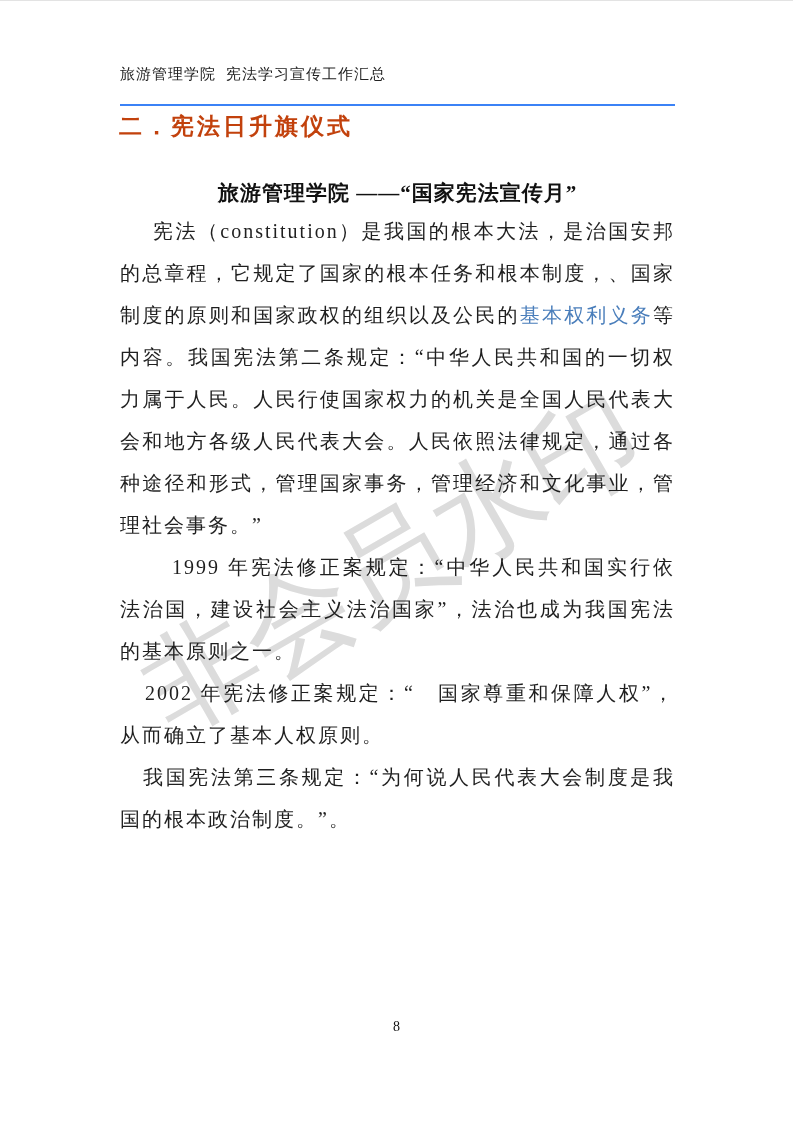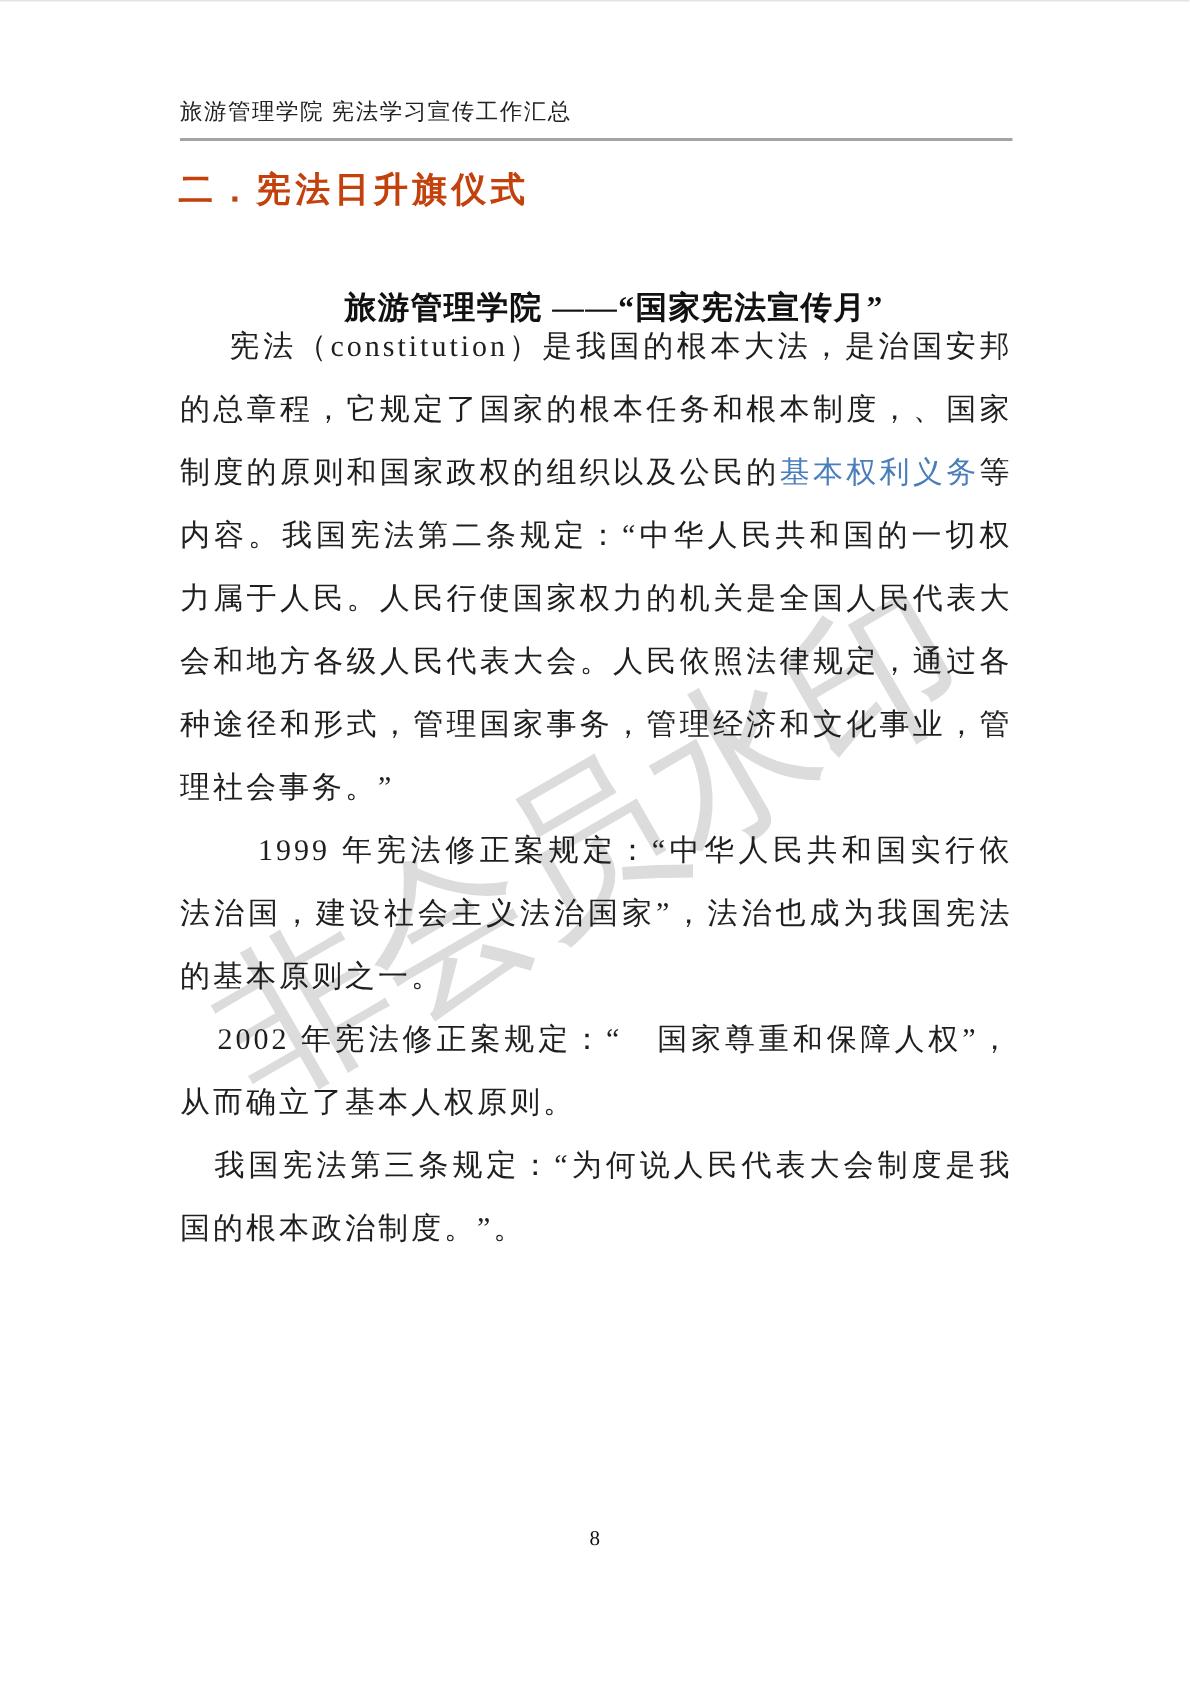--- a/index.html
+++ b/index.html
@@ -35,9 +35,9 @@
     left: 120px;
     top: 64px;
     width: 555px;
-    padding-bottom: 8px;
-    border-bottom: 2px solid #a3a3a3;
-    font-family: Liberation Sans, sans-serif;
+    padding-bottom: 20px;
+    border-bottom: 2px solid #3b82f6;
+    font-family: Liberation Mono, monospace;
     font-size: 15px;
     letter-spacing: 1px;
     color: #222222;

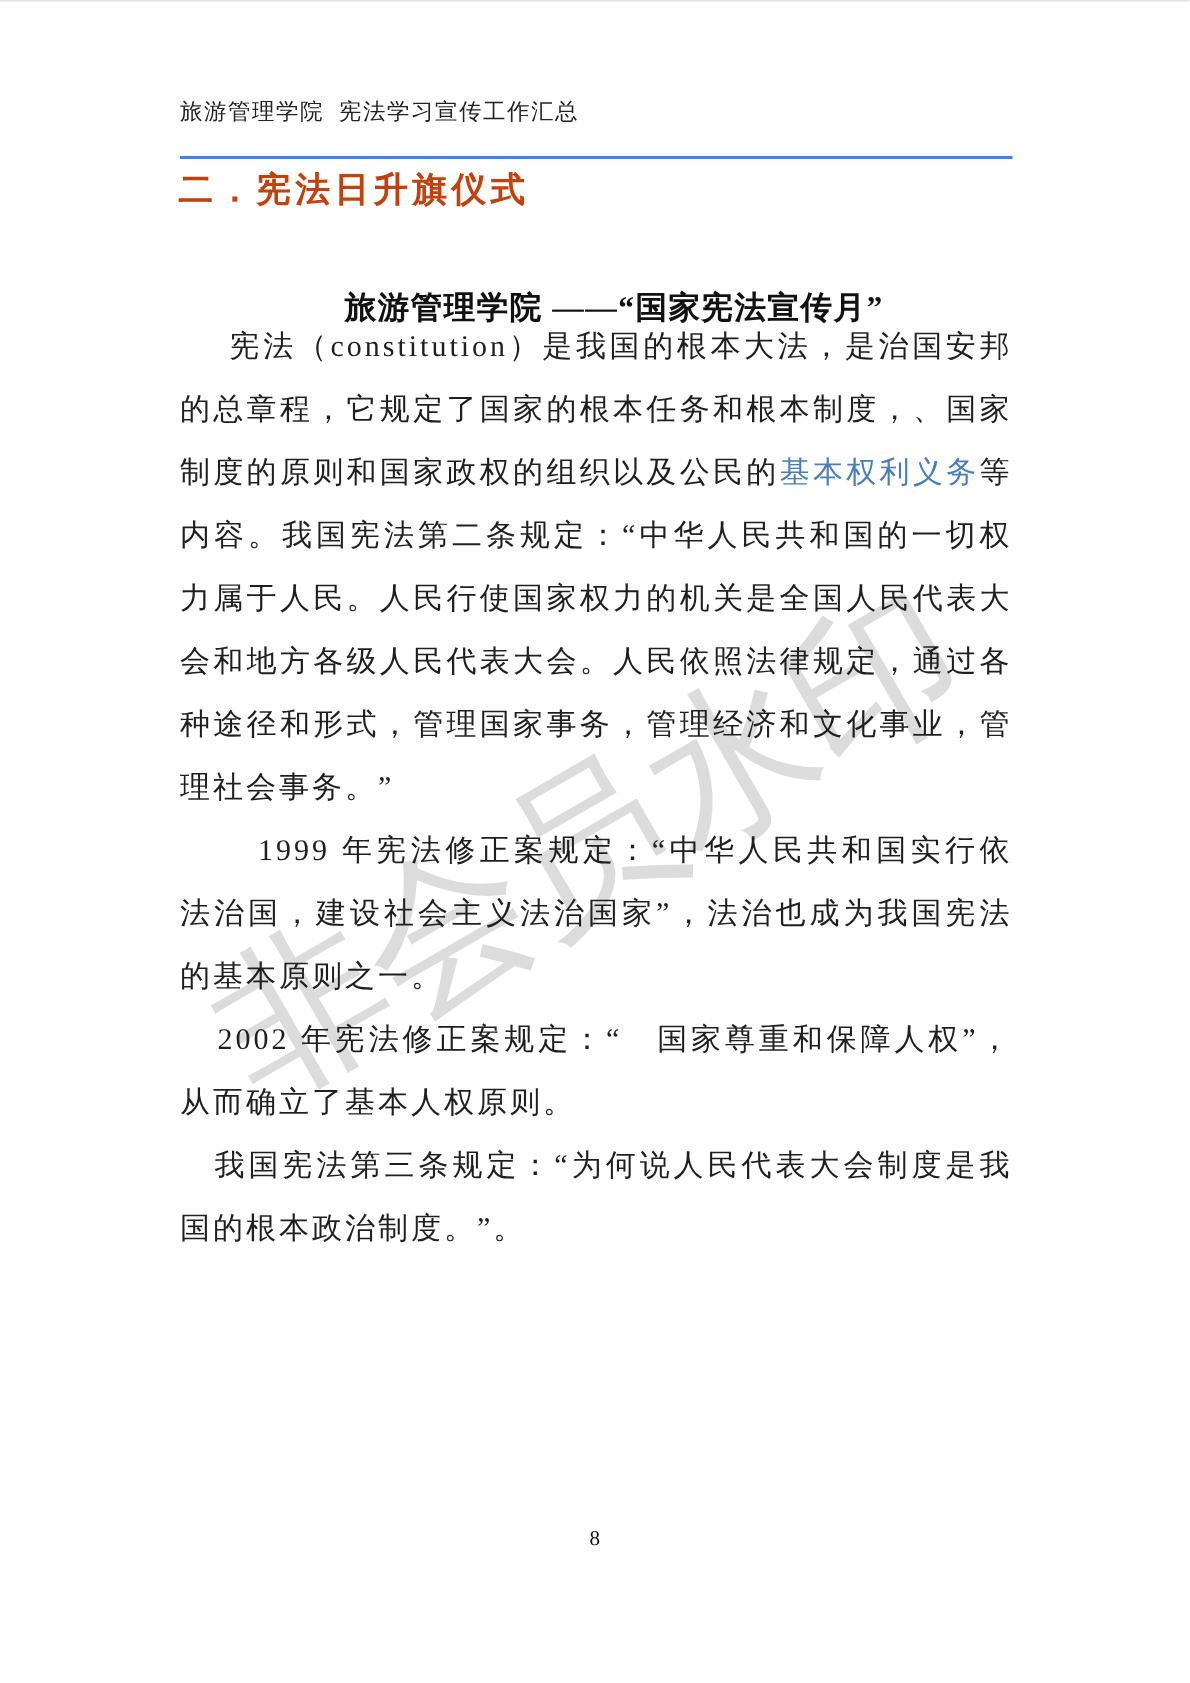--- a/index.html
+++ b/index.html
@@ -59,7 +59,7 @@
     left: 120px;
     top: 178px;
     width: 555px;
-    margin: 12px;
+    margin: 0;
     text-align: center;
     font-size: 21px;
     font-weight: bold;

